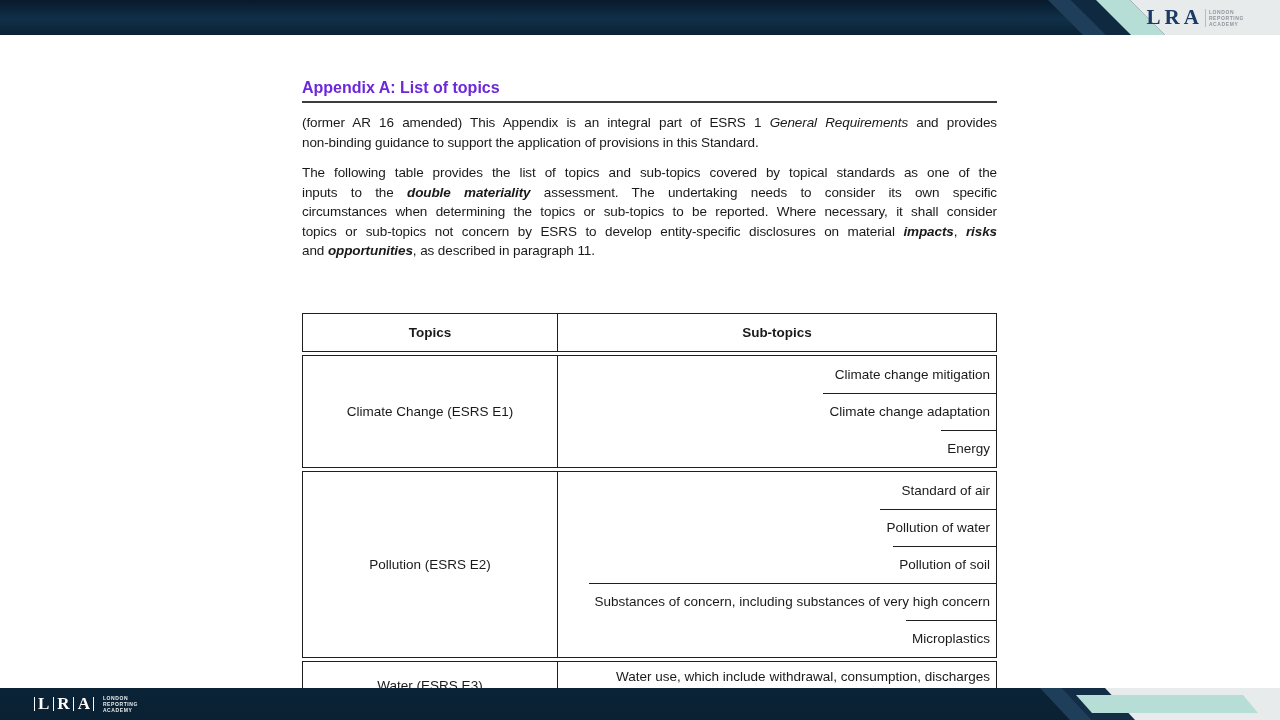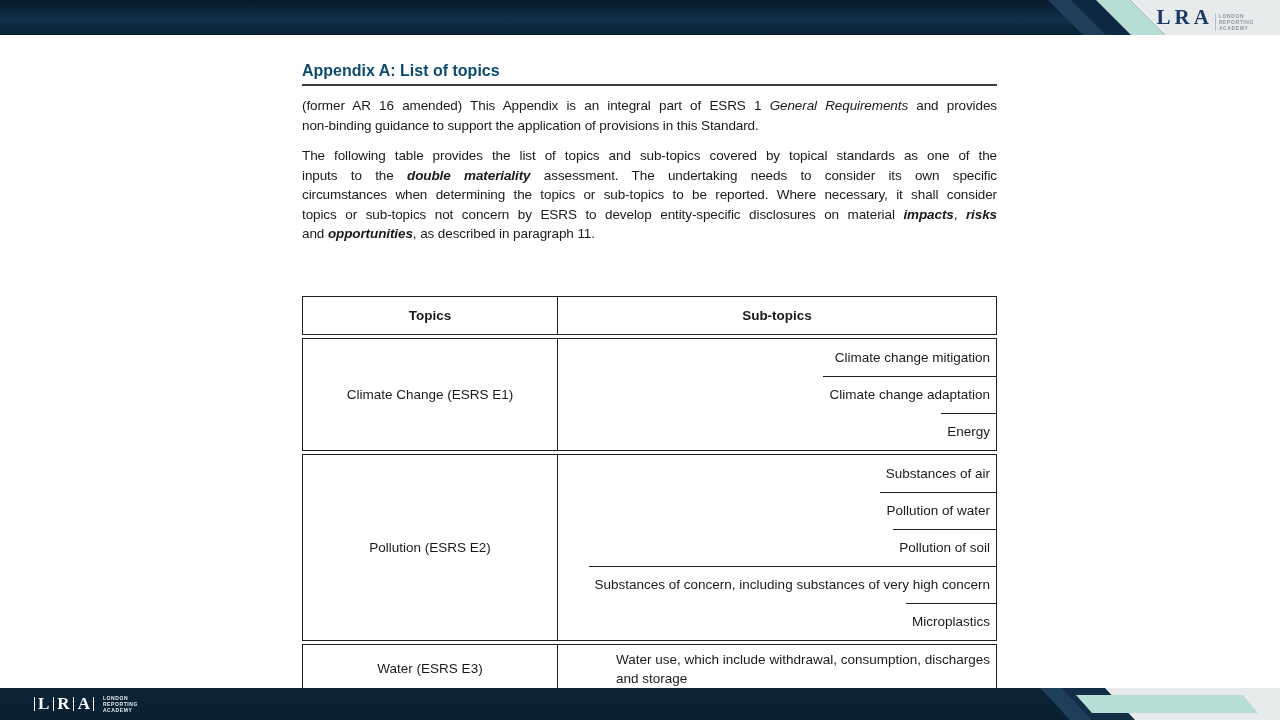--- a/index.html
+++ b/index.html
@@ -10,7 +10,7 @@
   .topbar { position:absolute; left:0; top:0; width:1280px; height:35px;
             background:linear-gradient(180deg,#081a2c 0%,#103049 55%,#0a2133 100%); }
   .topbar svg { position:absolute; right:0; top:0; display:block; }
-  .top-logo { position:absolute; right:26px; top:4px; display:flex; align-items:flex-end; }
+  .top-logo { position:absolute; right:36px; top:4px; display:flex; align-items:center; }
   .top-logo .wordmark { font-family:"Liberation Serif", serif; font-weight:bold;
             font-size:21px; letter-spacing:4px; color:#1b3a64; line-height:27px; }
   .logo-caption { font-size:5px; line-height:6px; font-weight:bold; letter-spacing:0.6px;

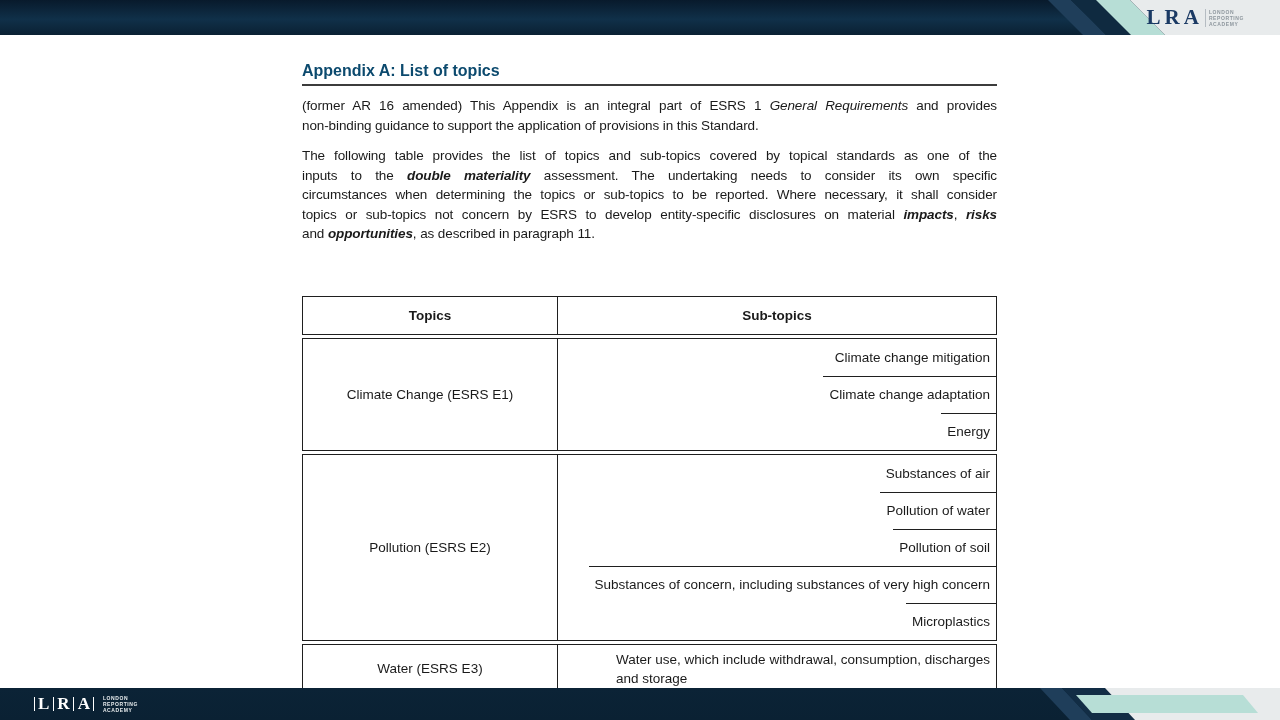--- a/index.html
+++ b/index.html
@@ -20,7 +20,7 @@
   .page { position:absolute; left:0; top:35px; width:1280px; height:653px;
           background:#fff; overflow:hidden; }
   .doc { position:absolute; left:302px; top:0; width:695px; color:#1a1a1a; }
-  .doc h1 { margin-top:26px; font-size:16px; line-height:19px; font-weight:bold; color:#0c4a6e; }
+  .doc h1 { margin-top:43px; font-size:16px; line-height:19px; font-weight:bold; color:#6d28d9; }
   .title-rule { margin-top:4px; border:none; border-top:2px solid #3c3c3c; }
   .para { margin-top:10px; font-size:13.5px; line-height:19.5px; letter-spacing:-0.1px; }
   .para + .para { margin-top:11px; }

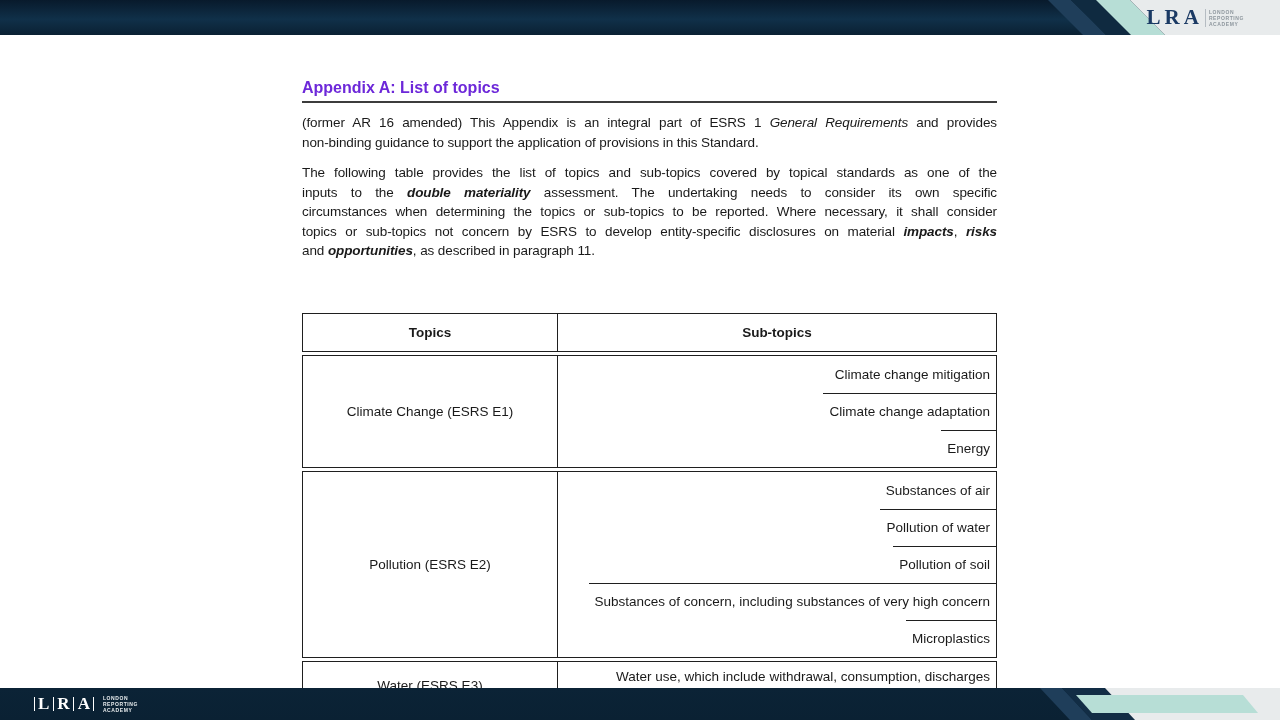--- a/index.html
+++ b/index.html
@@ -117,7 +117,7 @@
           <div class="t-left">Pollution (ESRS E2)</div>
           <div class="t-right">
             <div class="t-subrow">
-              <div class="one">Substances of air</div>
+              <div class="one">Standard of air</div>
             </div>
             <div class="t-subrow">
               <div class="one">Pollution of water</div>

